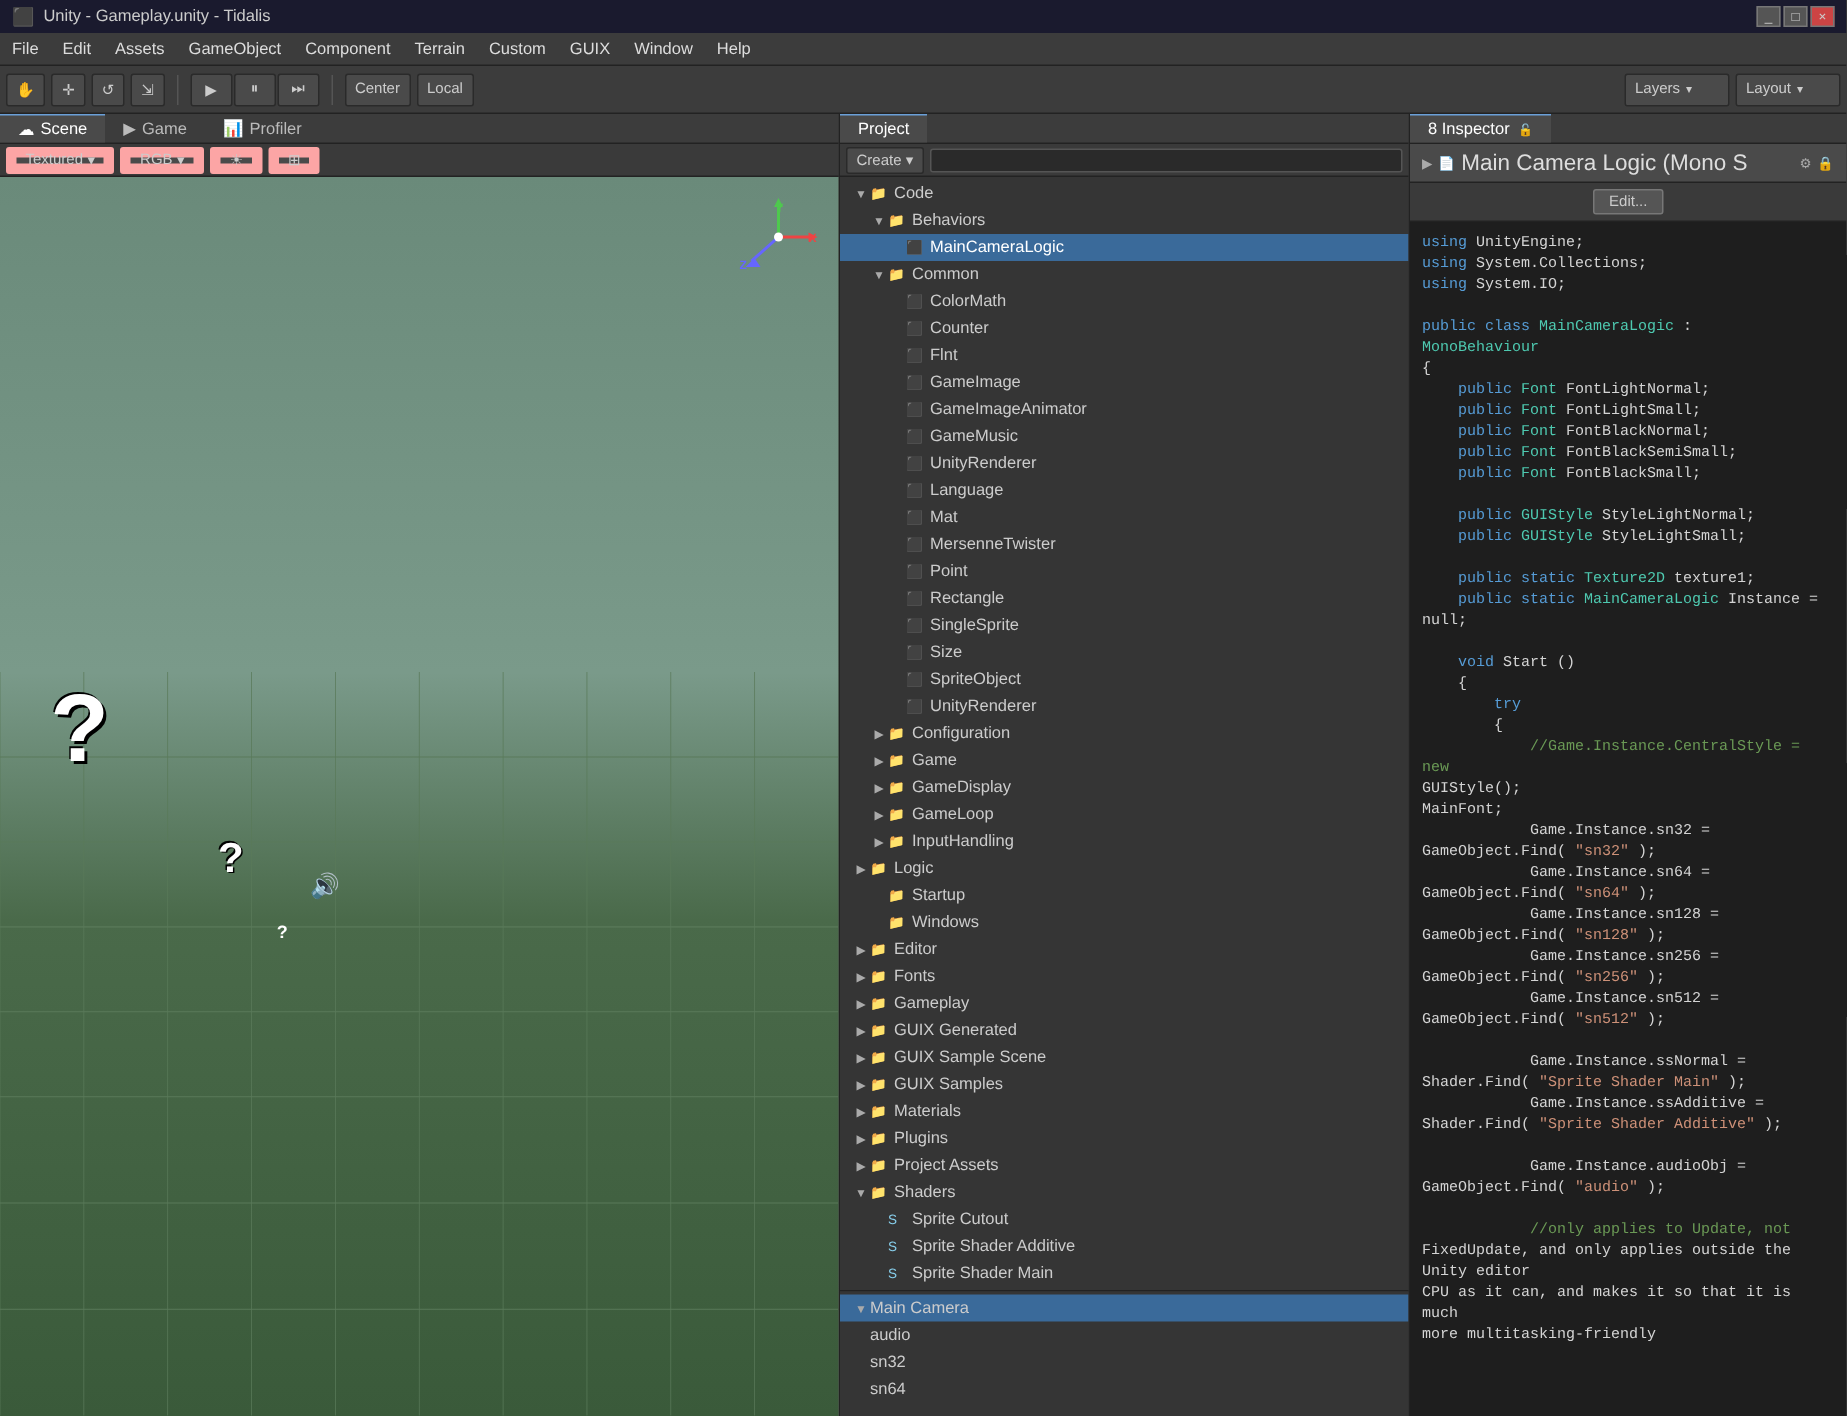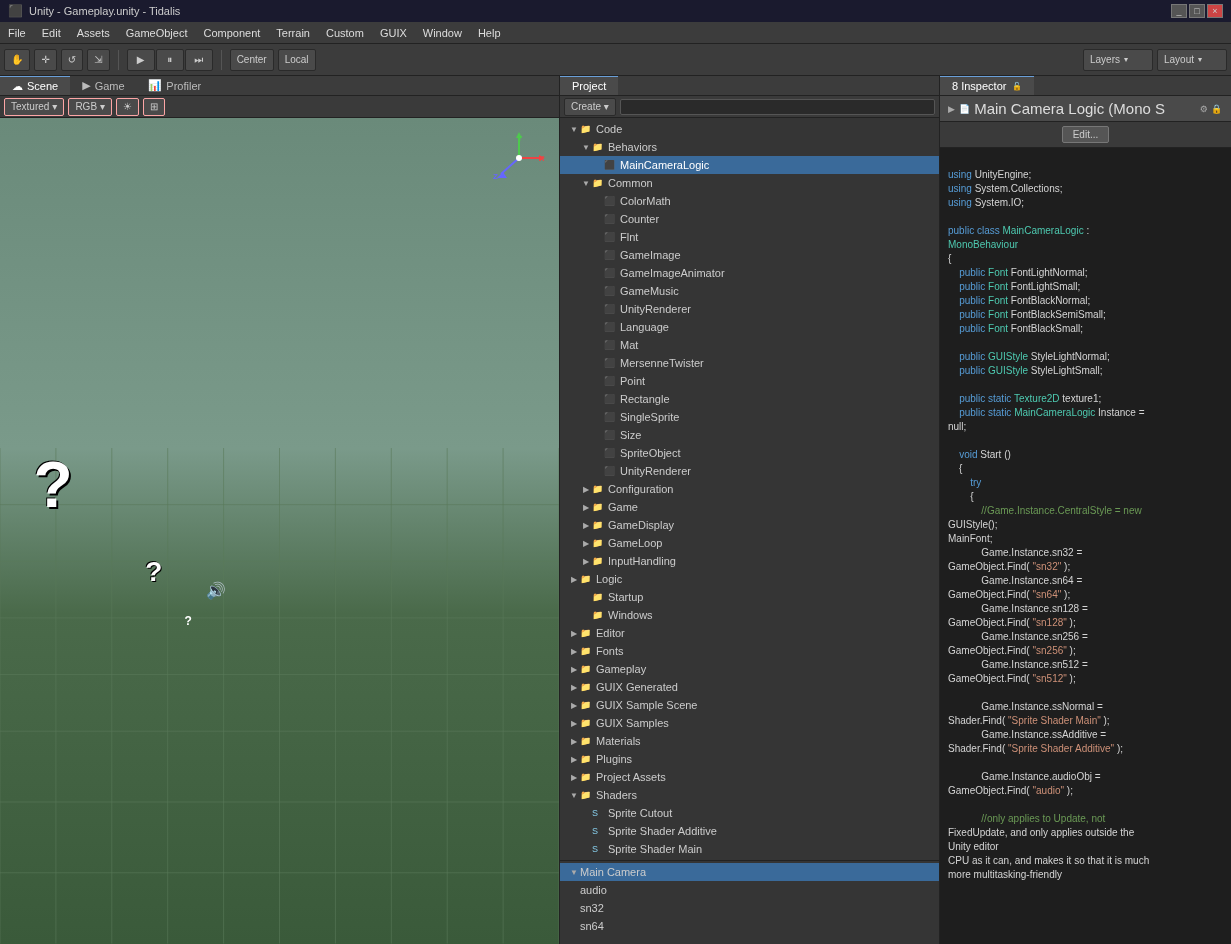--- a/index.html
+++ b/index.html
@@ -123,7 +123,7 @@
     }
     .scene-toolbar-item {
       background: #4a4a4a;
-      border: 1px solid #fca5a5;
+      border: 7px solid #fca5a5;
       color: #ccc;
       padding: 1px 6px;
       font-size: 10px;

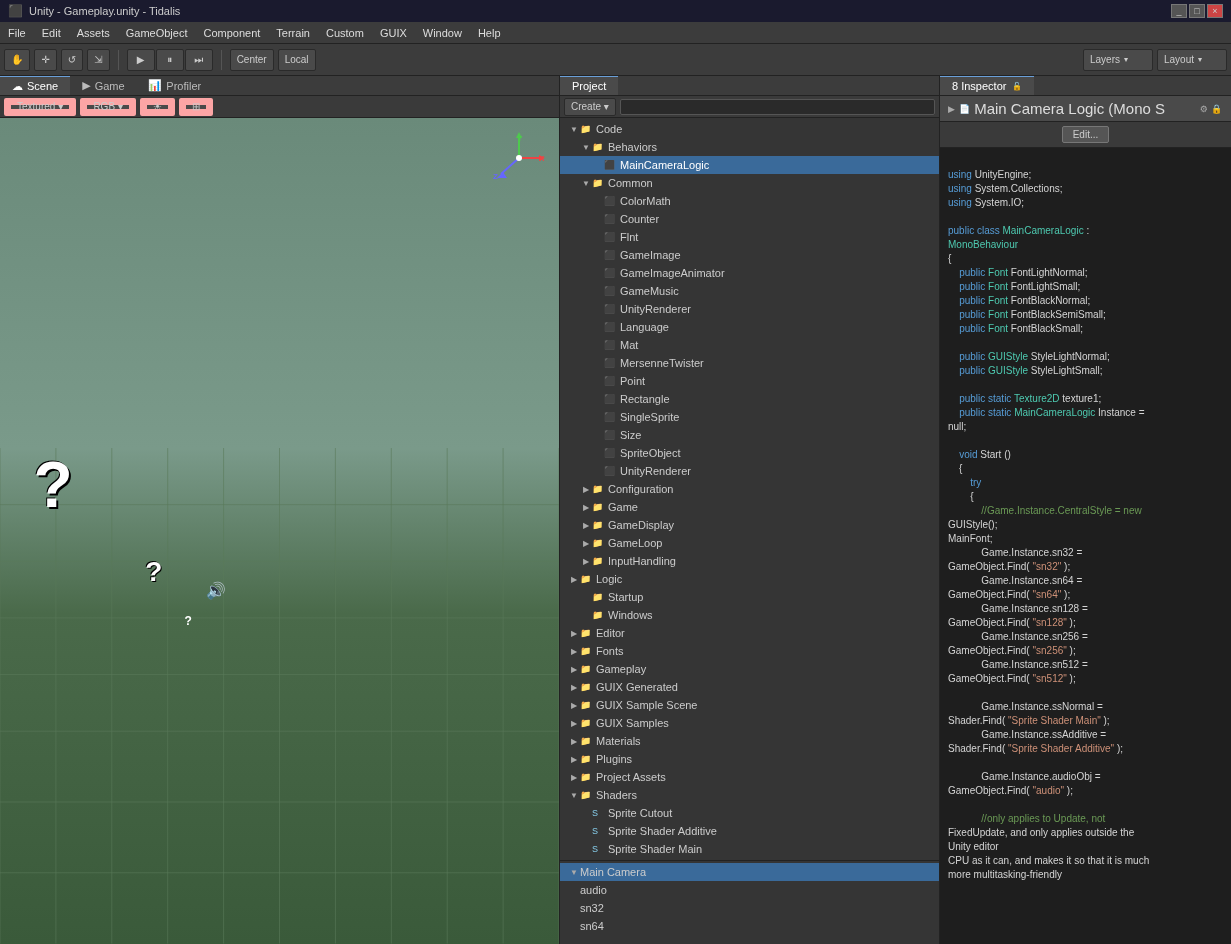--- a/index.html
+++ b/index.html
@@ -251,8 +251,8 @@
       flex: 1;
       background: #1e1e1e;
       overflow-y: auto;
-      padding: 20px 8px;
-      font-family: Liberation Sans, sans-serif;
+      padding: 8px 8px;
+      font-family: Liberation Mono, monospace;
       font-size: 10px;
       line-height: 1.4;
       color: #d4d4d4;

